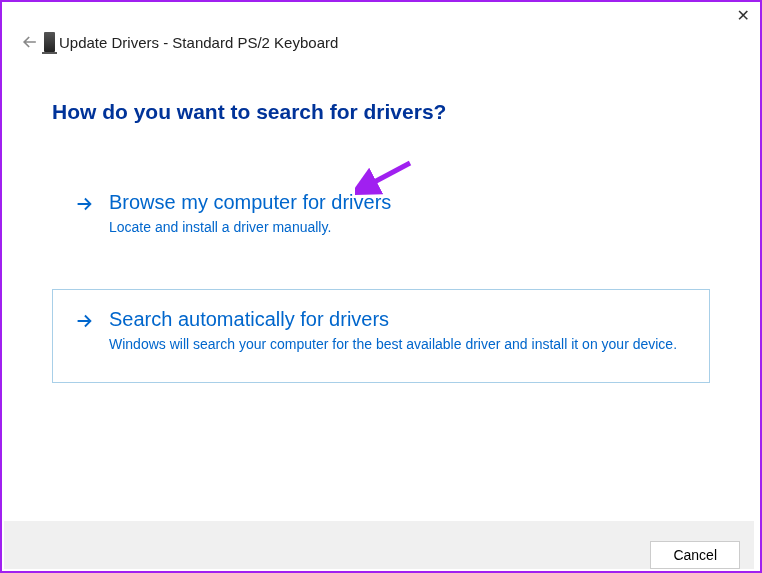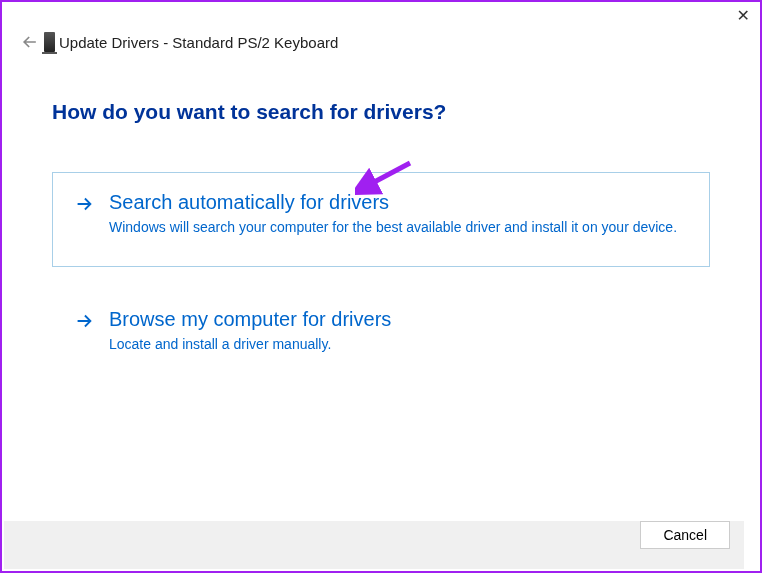--- a/index.html
+++ b/index.html
@@ -141,6 +141,18 @@
 <div class="content">
   <div class="heading">How do you want to search for drivers?</div>
 
+  <div class="option">
+    <span class="opt-arrow">
+      <svg width="22" height="22" viewBox="0 0 24 24" fill="none" stroke="#0066cc" stroke-width="2">
+        <path d="M5 12h14M13 6l6 6-6 6"></path>
+      </svg>
+    </span>
+    <div class="opt-text">
+      <div class="opt-title">Browse my computer for drivers</div>
+      <div class="opt-desc">Locate and install a driver manually.</div>
+    </div>
+  </div>
+
   <div class="option highlighted">
     <span class="opt-arrow">
       <svg width="22" height="22" viewBox="0 0 24 24" fill="none" stroke="#0066cc" stroke-width="2">
@@ -150,18 +162,6 @@
     <div class="opt-text">
       <div class="opt-title">Search automatically for drivers</div>
       <div class="opt-desc">Windows will search your computer for the best available driver and install it on your device.</div>
-    </div>
-  </div>
-
-  <div class="option">
-    <span class="opt-arrow">
-      <svg width="22" height="22" viewBox="0 0 24 24" fill="none" stroke="#0066cc" stroke-width="2">
-        <path d="M5 12h14M13 6l6 6-6 6"></path>
-      </svg>
-    </span>
-    <div class="opt-text">
-      <div class="opt-title">Browse my computer for drivers</div>
-      <div class="opt-desc">Locate and install a driver manually.</div>
     </div>
   </div>
 </div>

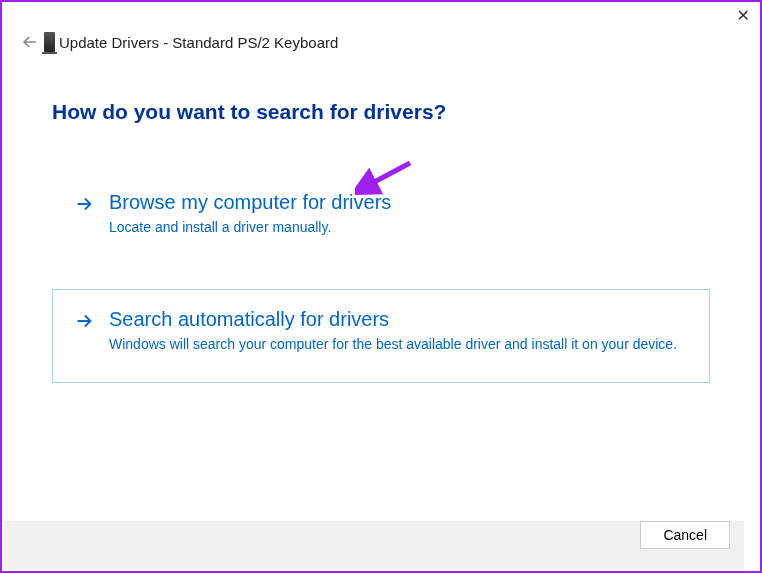--- a/index.html
+++ b/index.html
@@ -101,11 +101,11 @@
       position: absolute;
       bottom: 2px;
       left: 2px;
-      right: 16px;
+      right: 6px;
       height: 48px;
       background: #f0f0f0;
       display: flex;
-      align-items: flex-start;
+      align-items: flex-end;
       justify-content: flex-end;
       padding-right: 14px;
     }

